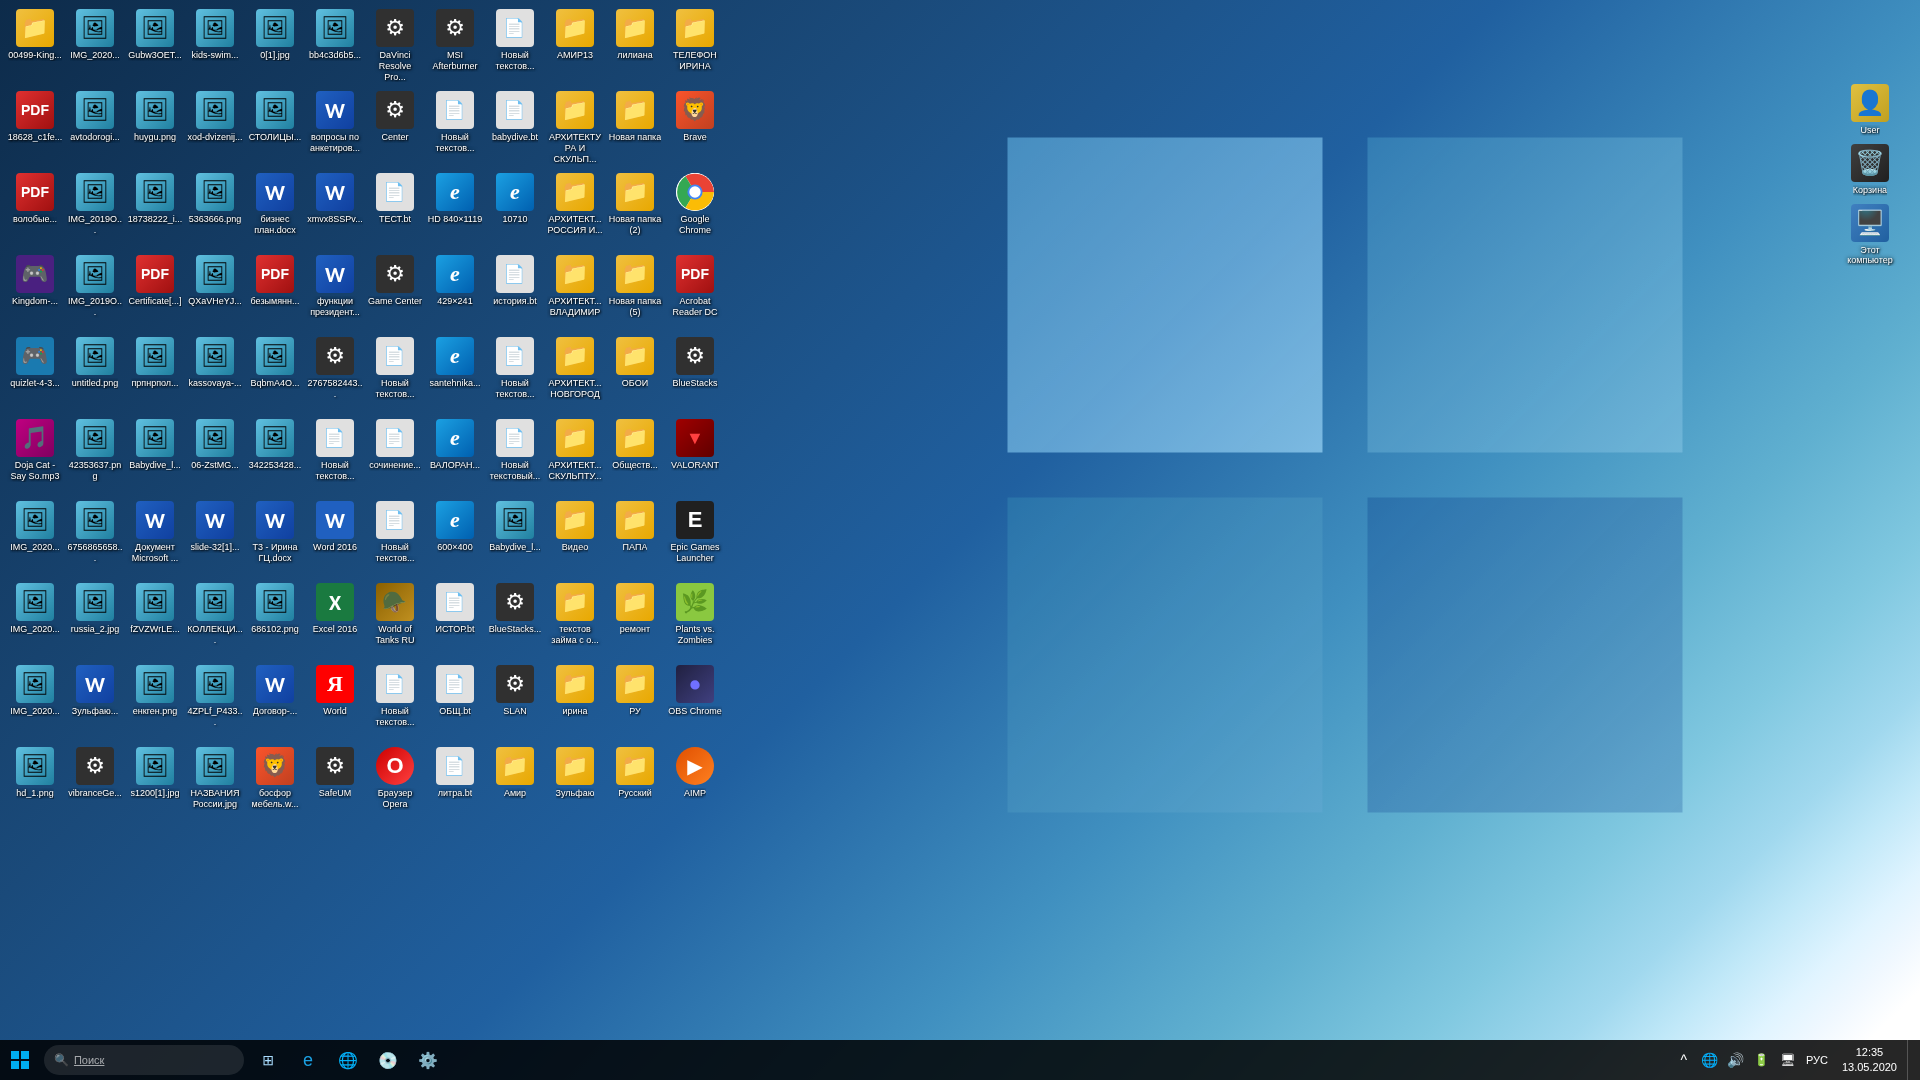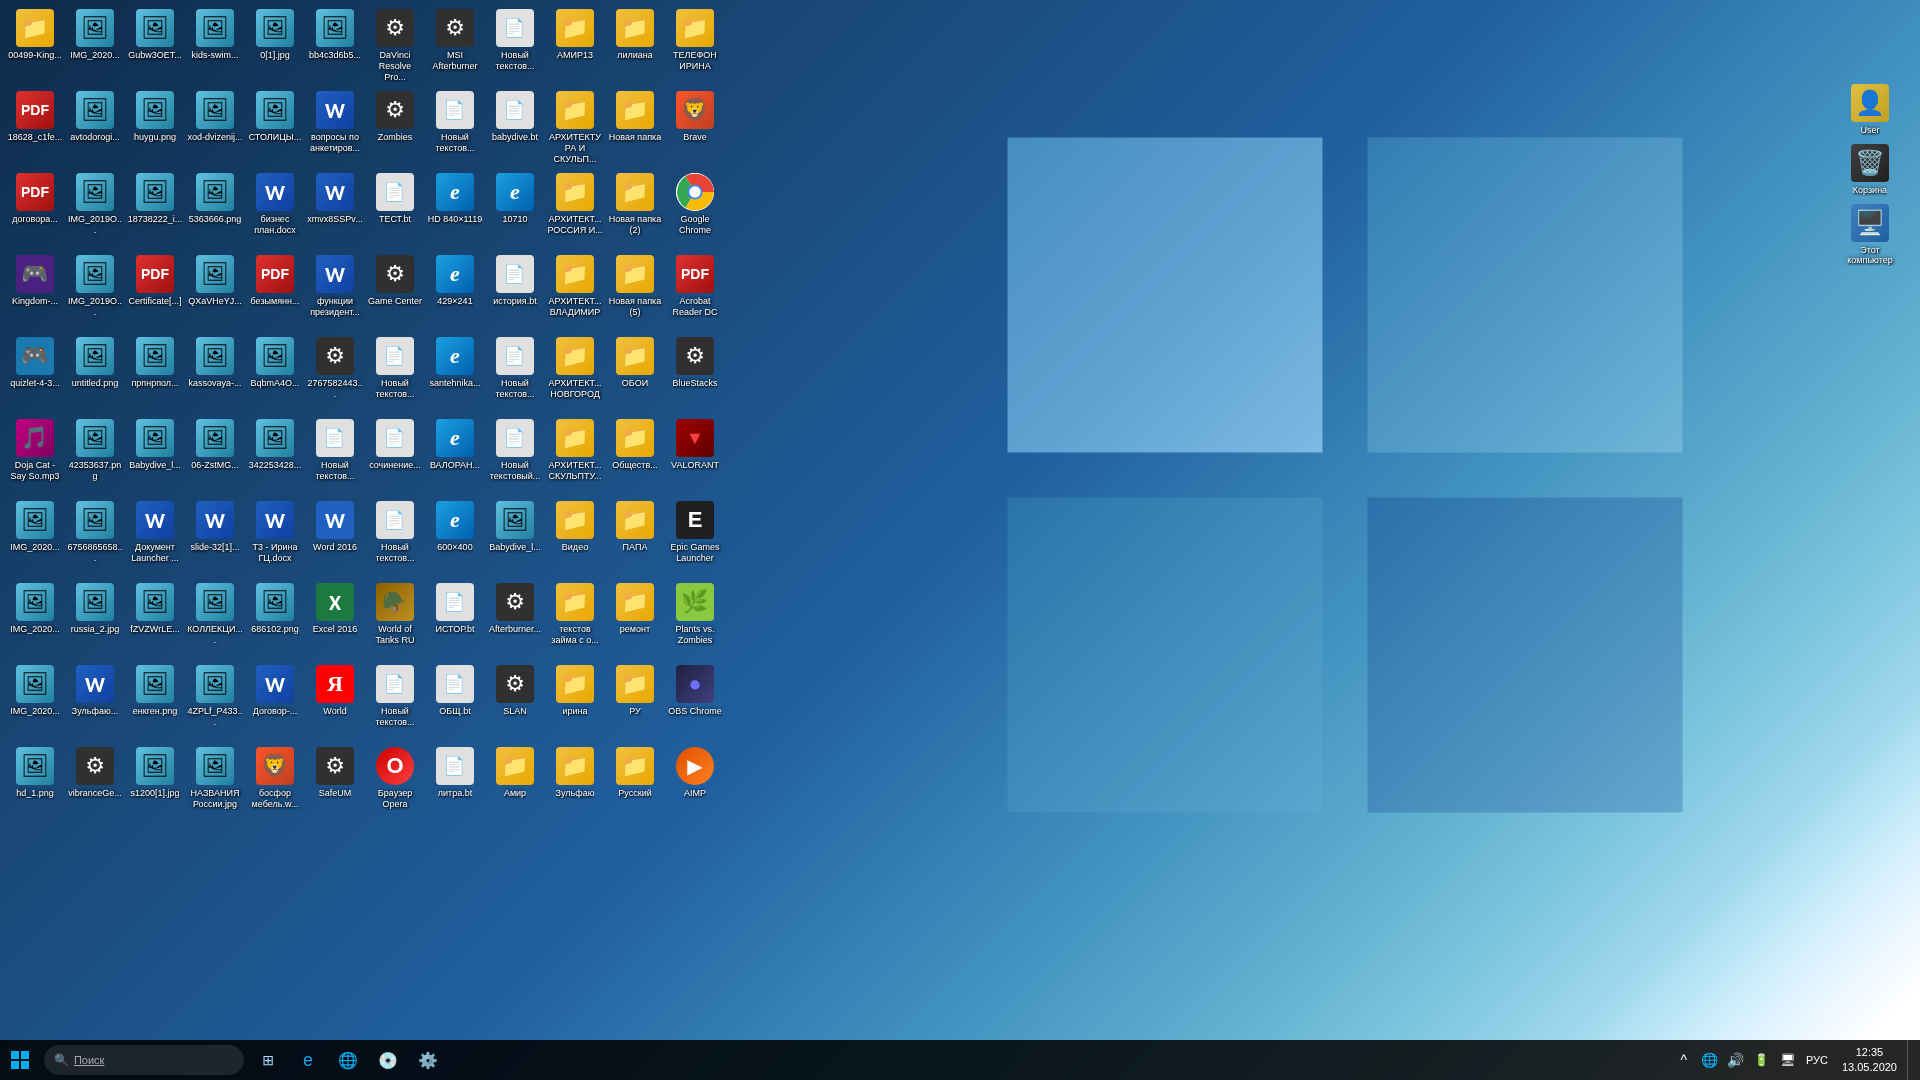--- a/index.html
+++ b/index.html
@@ -330,7 +330,7 @@
         <div class="icon-img" style="background:#303030;border-radius:4px;display:flex;align-items:center;justify-content:center;width:38px;height:38px;">
           <span style="color:#fff;font-size:22px;">⚙</span>
         </div>
-        <div class="icon-label">Zombies</div>
+        <div class="icon-label">Center</div>
       </div>
       <div class="di" style="left: 425px; top: 87px;">
         <div class="icon-img" style="background:#e0e0e0;border-radius:4px;display:flex;align-items:center;justify-content:center;width:38px;height:38px;">

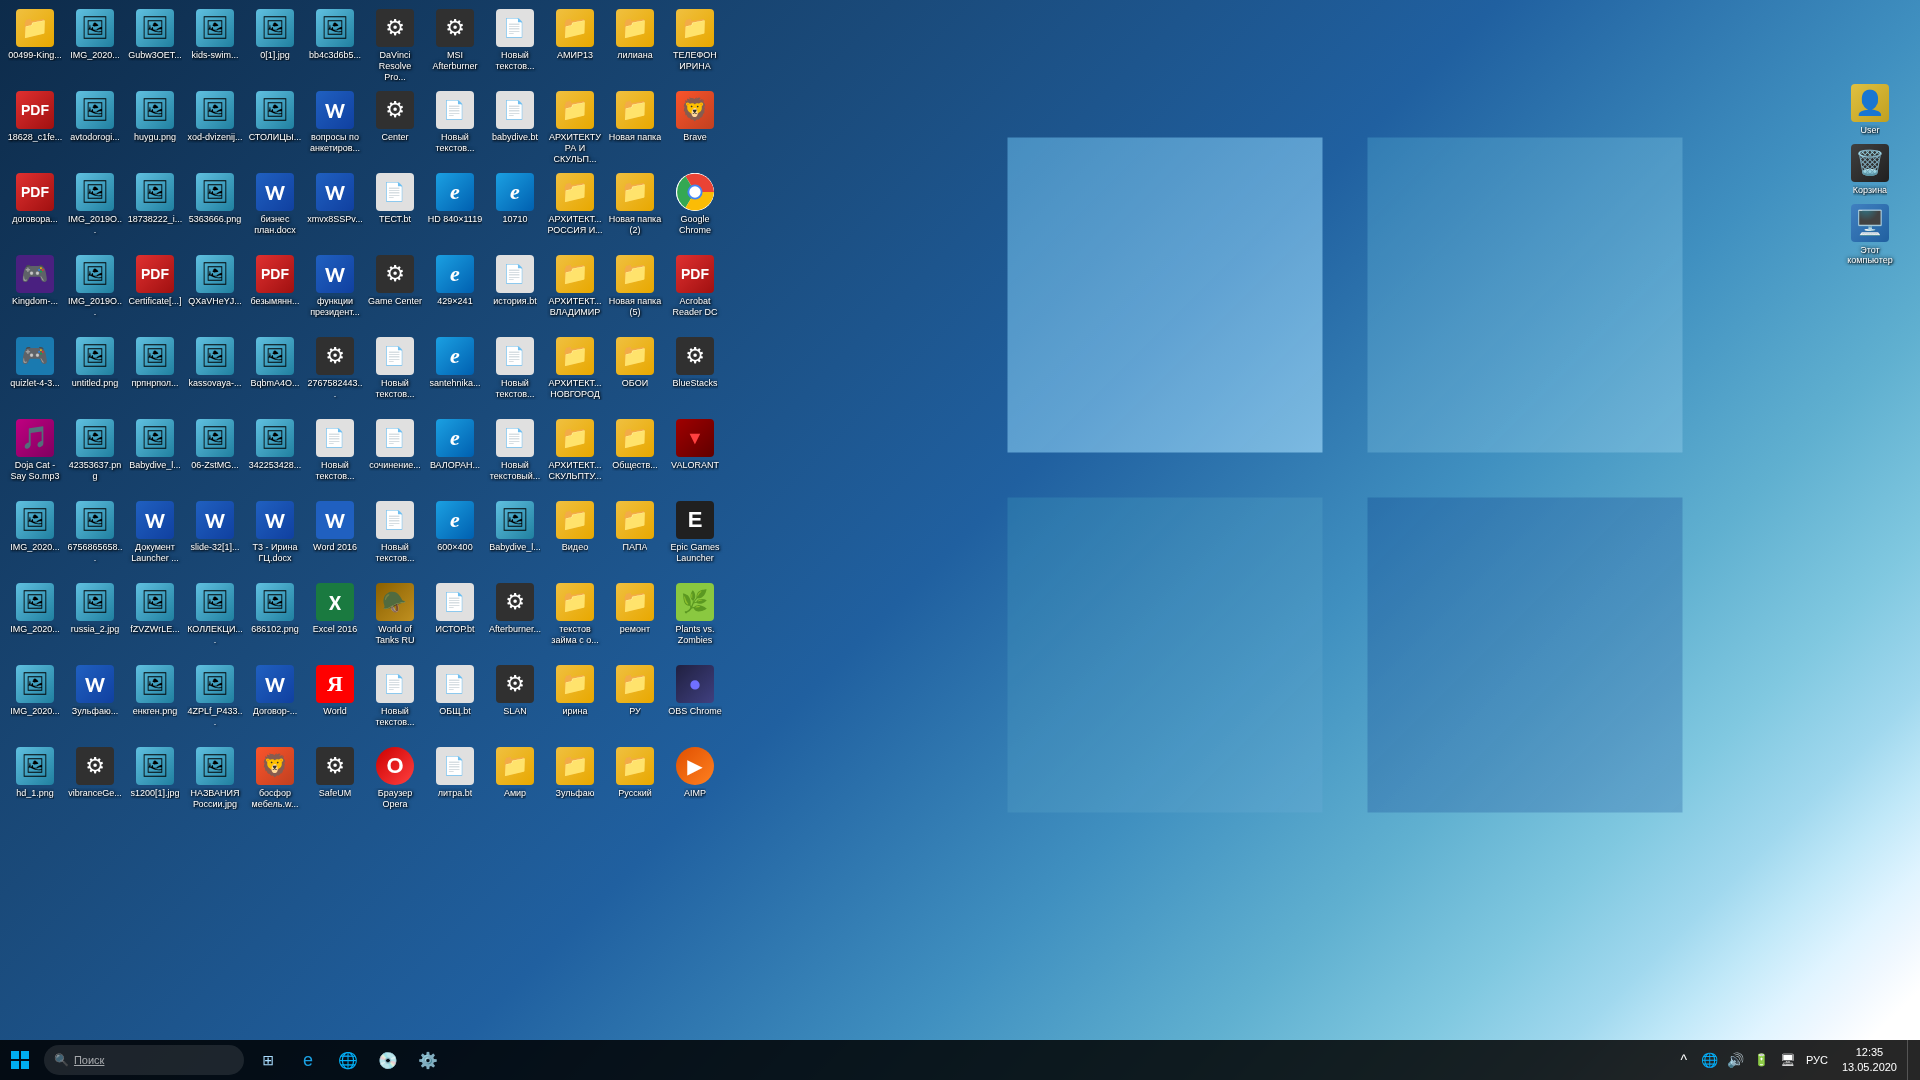--- a/index.html
+++ b/index.html
@@ -366,7 +366,7 @@
         <div class="icon-img" style="background:linear-gradient(135deg,#e03030,#a01010);border-radius:4px;display:flex;align-items:center;justify-content:center;width:38px;height:38px;">
           <span style="font-size:14px;font-weight:bold;color:#fff;">PDF</span>
         </div>
-        <div class="icon-label">договора...</div>
+        <div class="icon-label">волобые...</div>
       </div>
       <div class="di" style="left: 65px; top: 169px;">
         <div class="icon-img" style="background:linear-gradient(135deg,#60c0e0,#2080a0);border-radius:4px;display:flex;align-items:center;justify-content:center;width:38px;height:38px;">

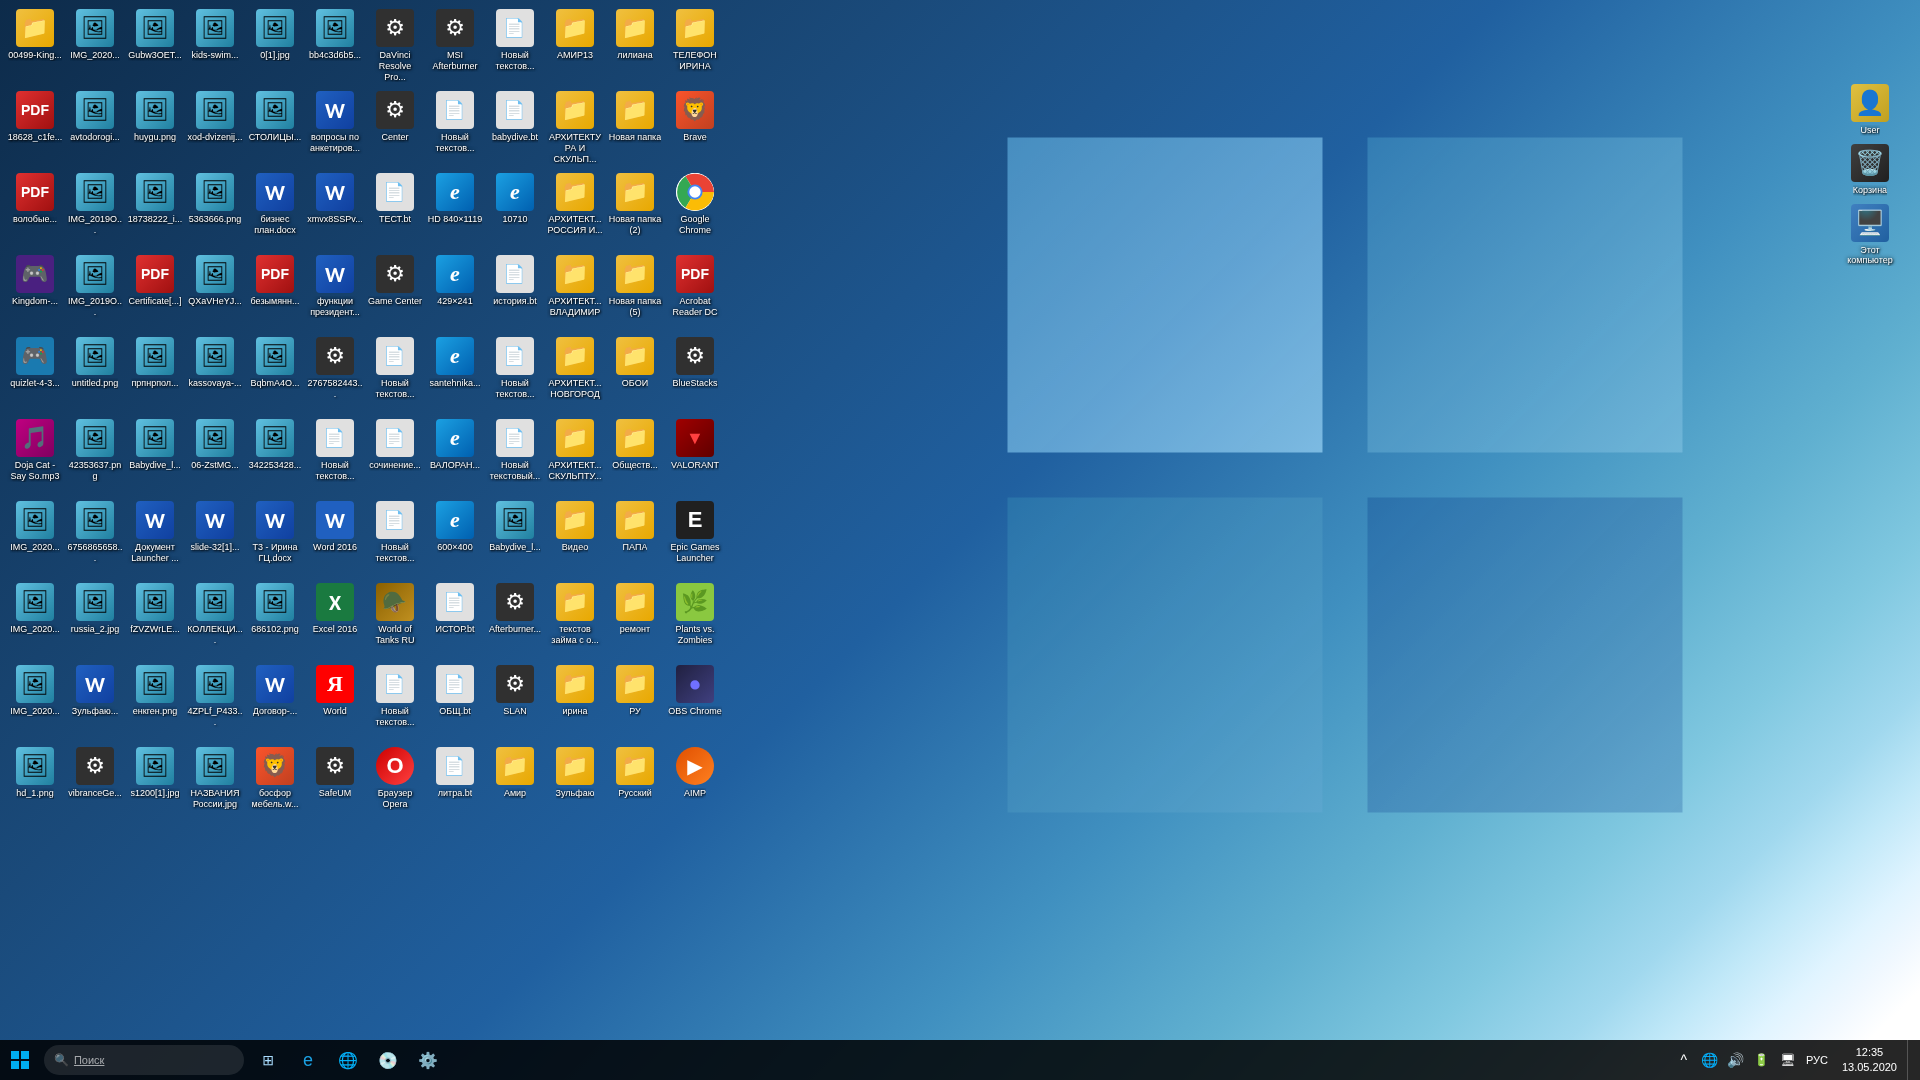--- a/index.html
+++ b/index.html
@@ -673,7 +673,7 @@
         <div class="icon-img" style="background:linear-gradient(135deg,#2060c0,#1040a0);border-radius:4px;display:flex;align-items:center;justify-content:center;width:38px;height:38px;">
           <span style="font-size:22px;color:#fff;font-weight:bold;font-family:Calibri,Arial;">W</span>
         </div>
-        <div class="icon-label">Документ Launcher ...</div>
+        <div class="icon-label">Документ Microsoft ...</div>
       </div>
       <div class="di" style="left: 185px; top: 497px;">
         <div class="icon-img" style="background:linear-gradient(135deg,#2060c0,#1040a0);border-radius:4px;display:flex;align-items:center;justify-content:center;width:38px;height:38px;">

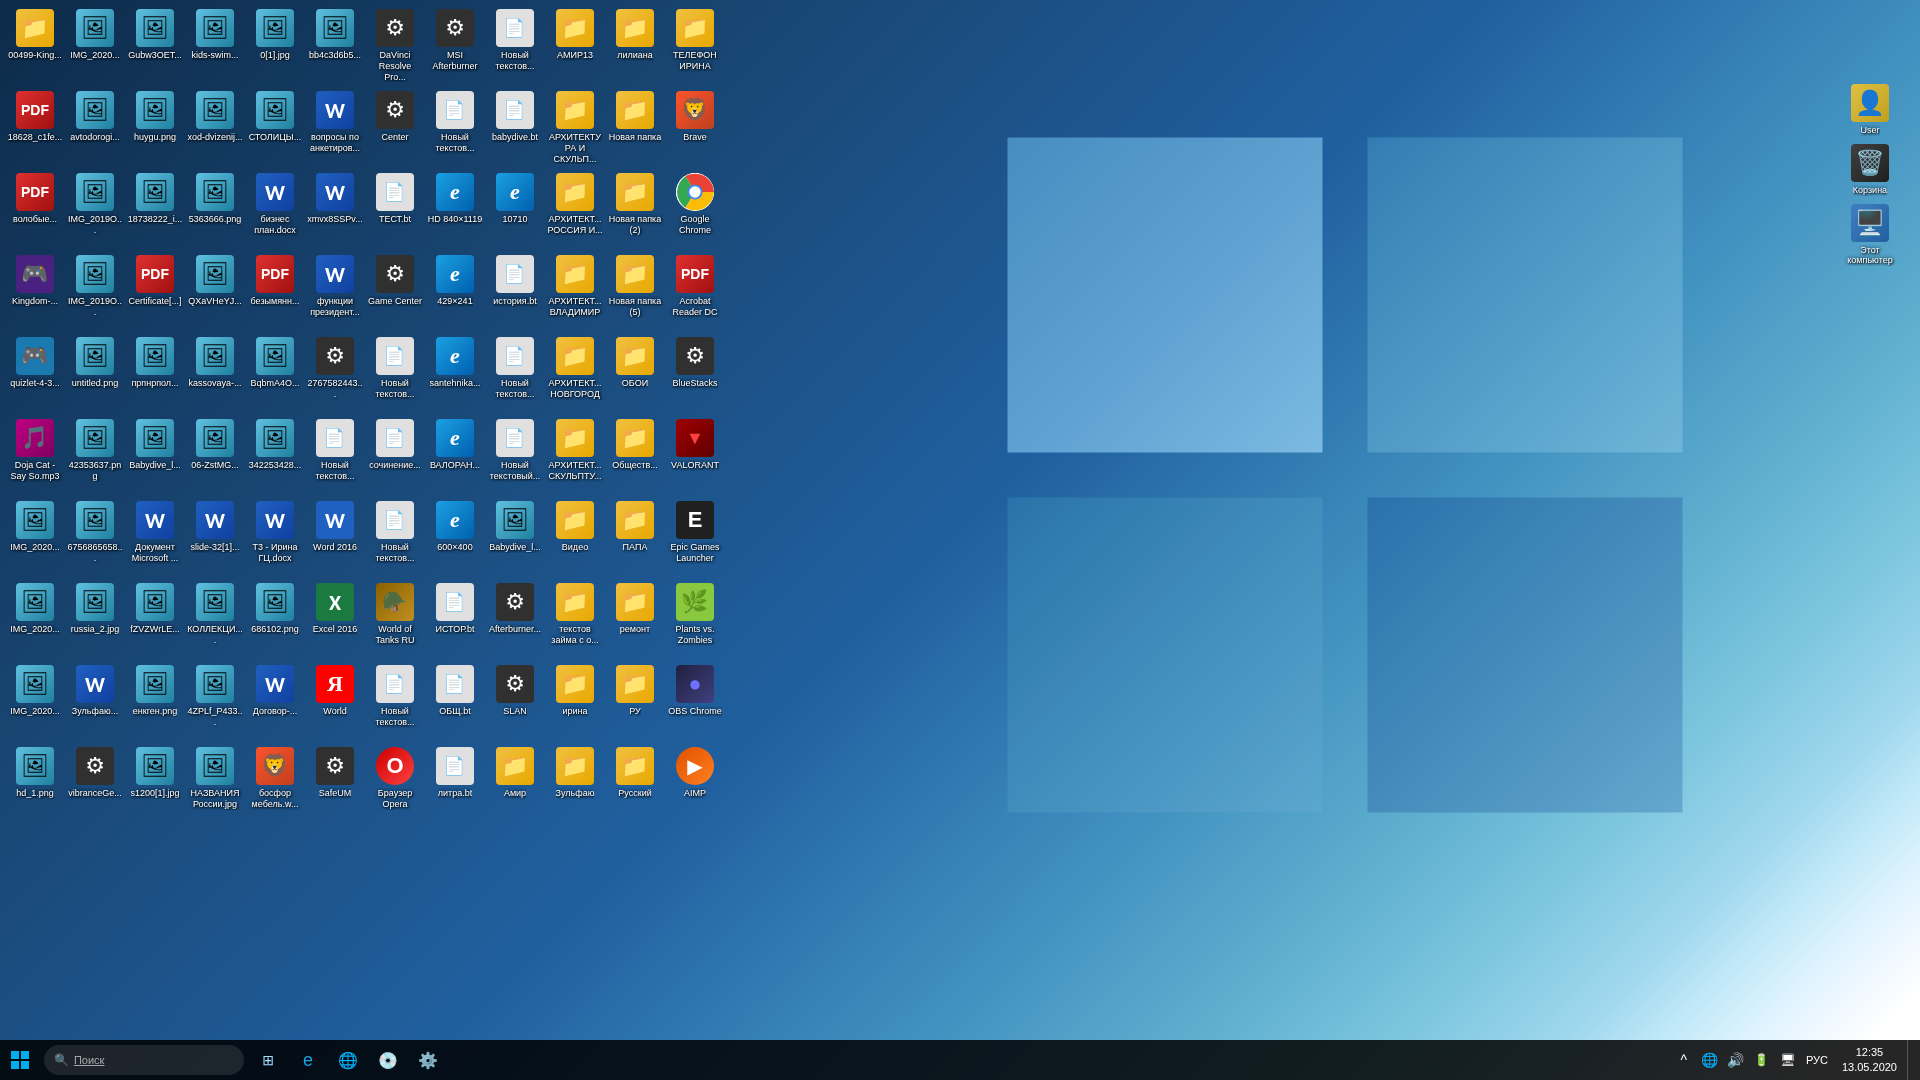--- a/index.html
+++ b/index.html
@@ -781,7 +781,7 @@
         <div class="icon-img" style="background:#303030;border-radius:4px;display:flex;align-items:center;justify-content:center;width:38px;height:38px;">
           <span style="color:#fff;font-size:22px;">⚙</span>
         </div>
-        <div class="icon-label">Afterburner...</div>
+        <div class="icon-label">BlueStacks...</div>
       </div>
       <div class="di" style="left: 545px; top: 579px;">
         <div class="icon-img" style="background:linear-gradient(135deg,#f0c040,#e8a800);border-radius:4px;display:flex;align-items:center;justify-content:center;width:38px;height:38px;">

